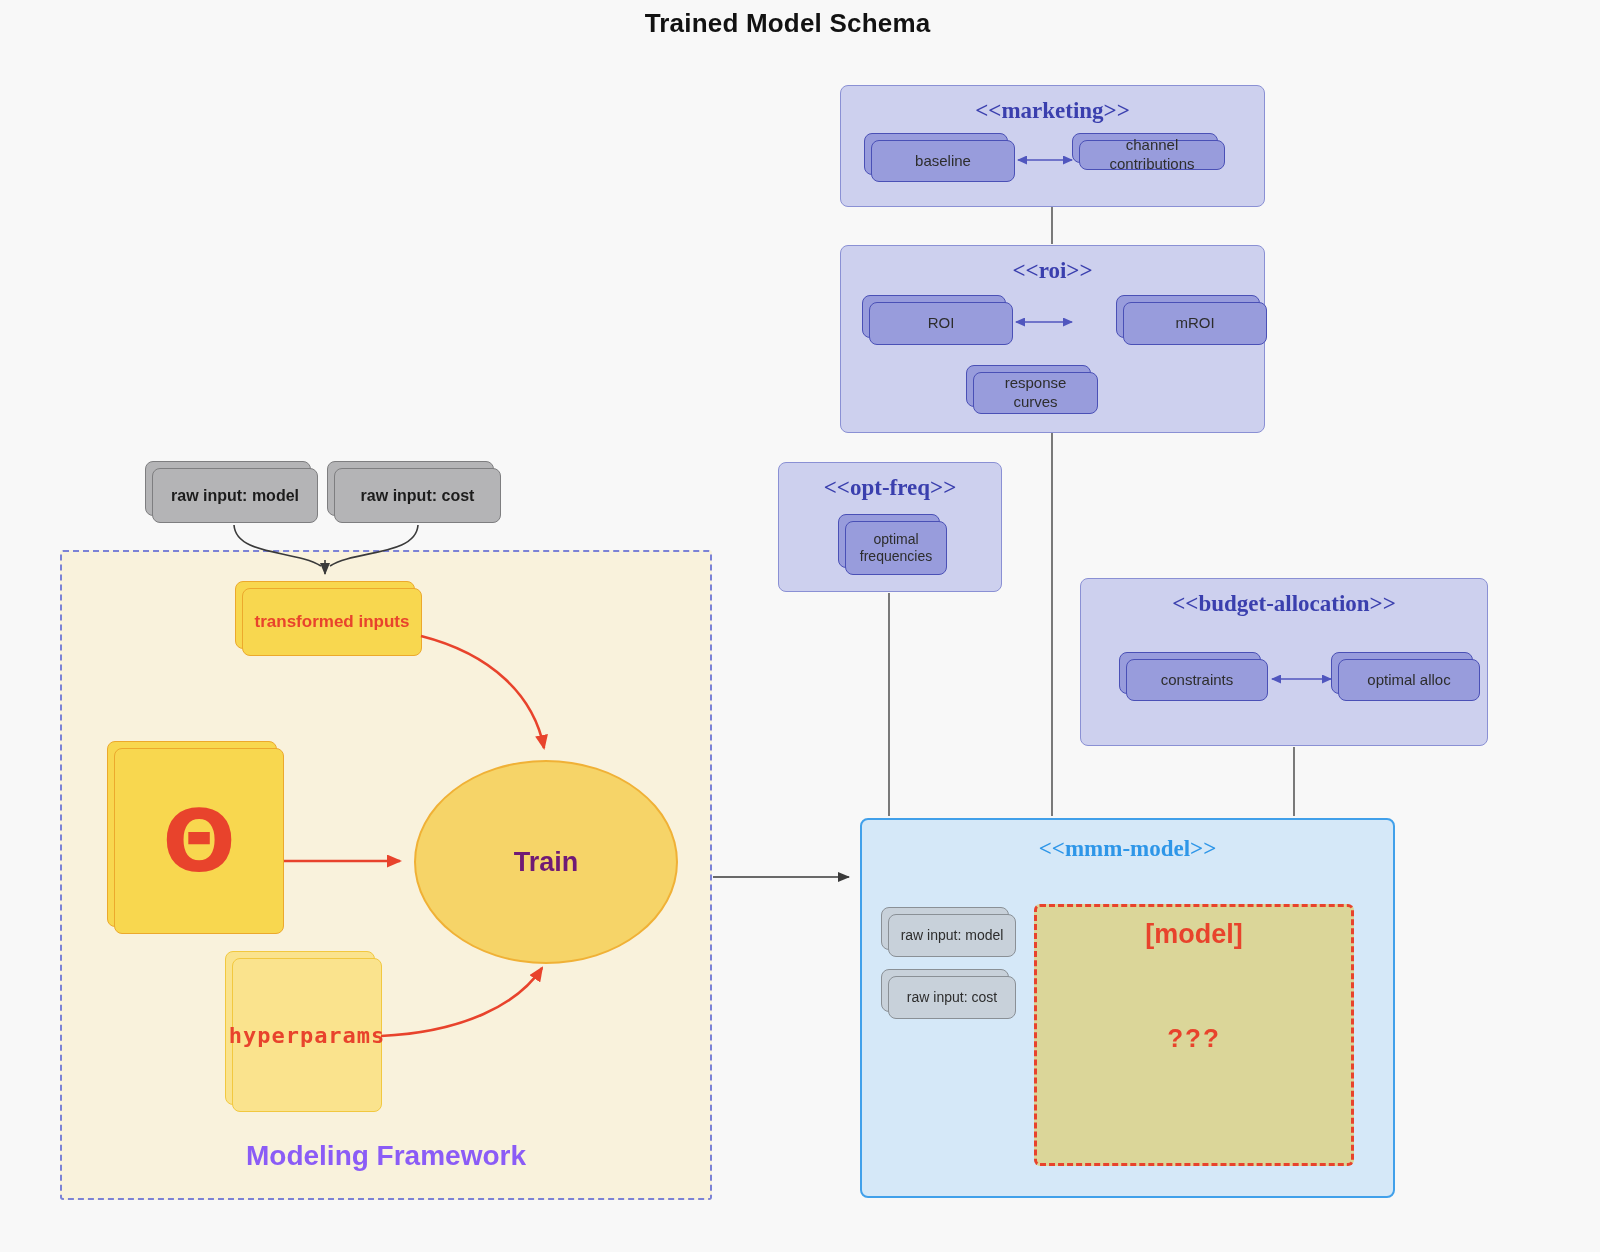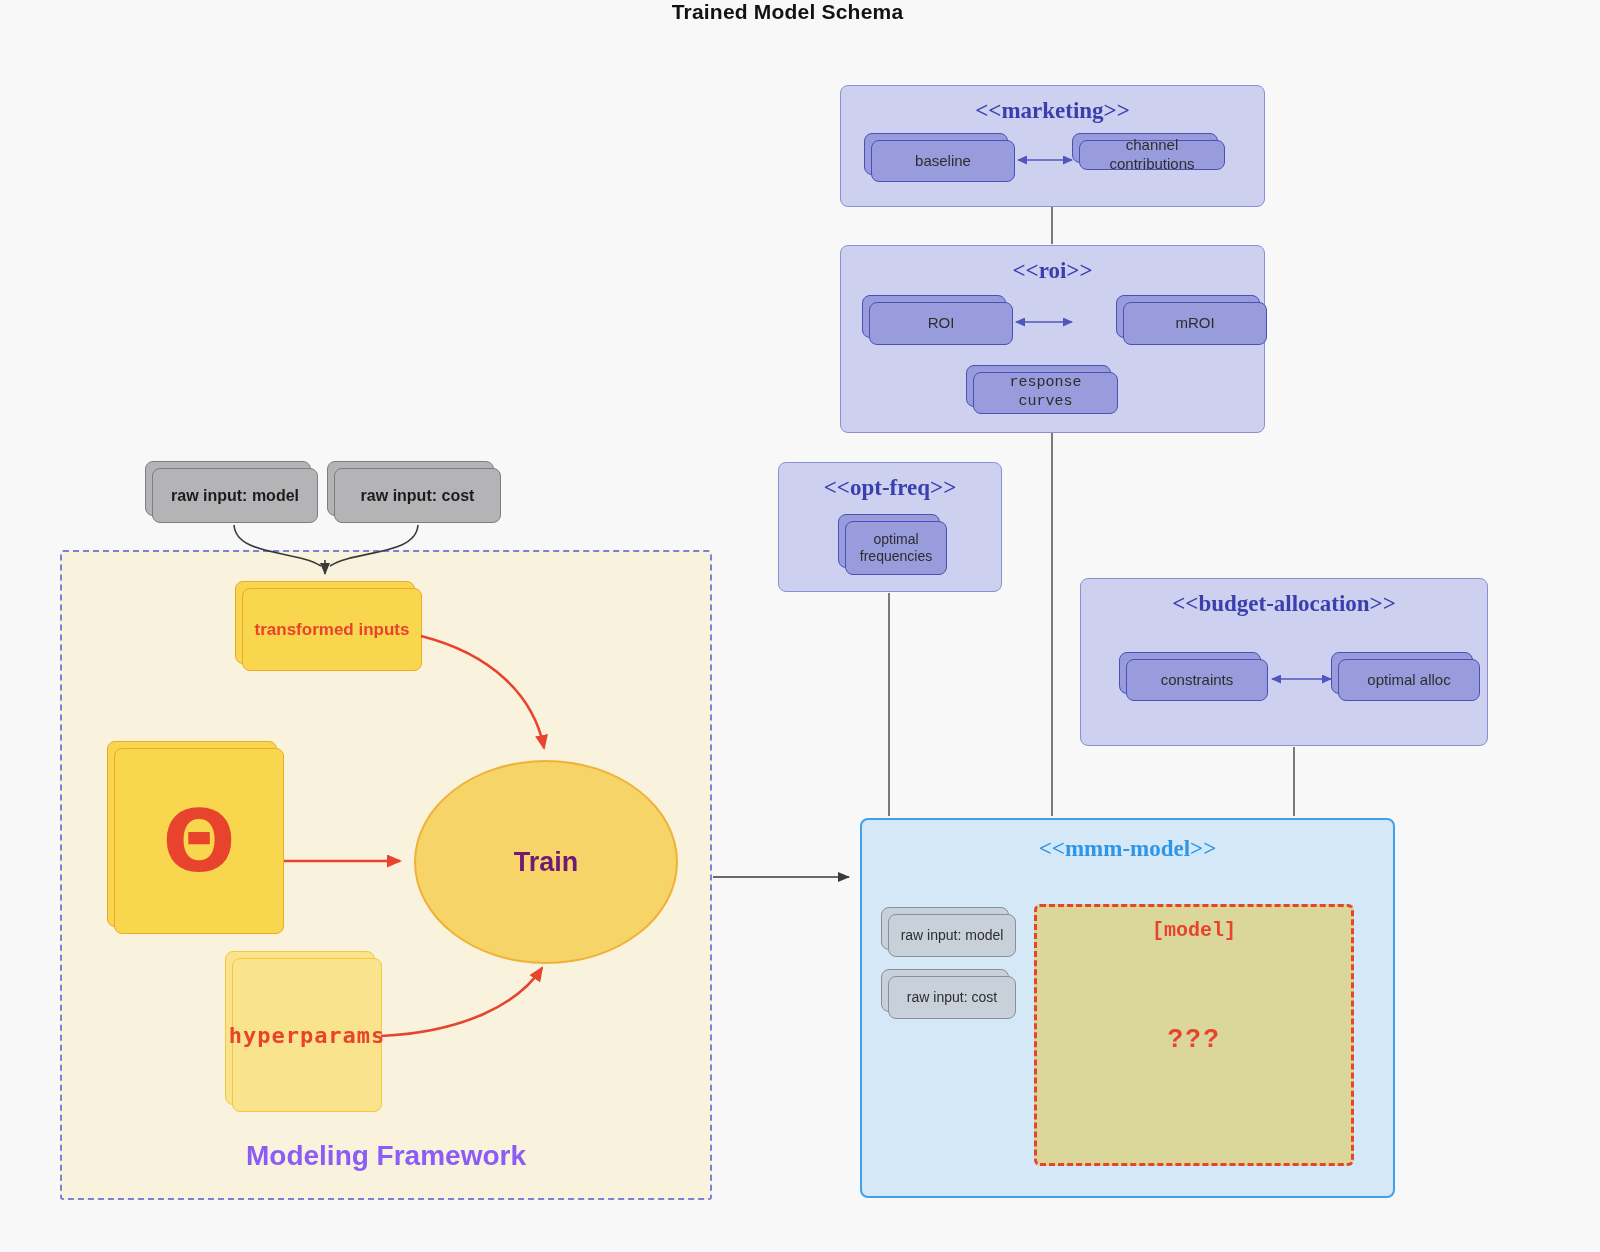--- a/index.html
+++ b/index.html
@@ -8,8 +8,8 @@
     font-family:"Liberation Sans", sans-serif; overflow:hidden;
   }
   .diagram-title {
-    position:absolute; top:0; left:0; width:1575px; text-align:center;
-    font-size:21px; font-weight:bold; color:#121212; letter-spacing:.2px;
+    position:absolute; top:8px; left:0; width:1575px; text-align:center;
+    font-size:26px; font-weight:bold; color:#121212; letter-spacing:.2px;
   }
 
   

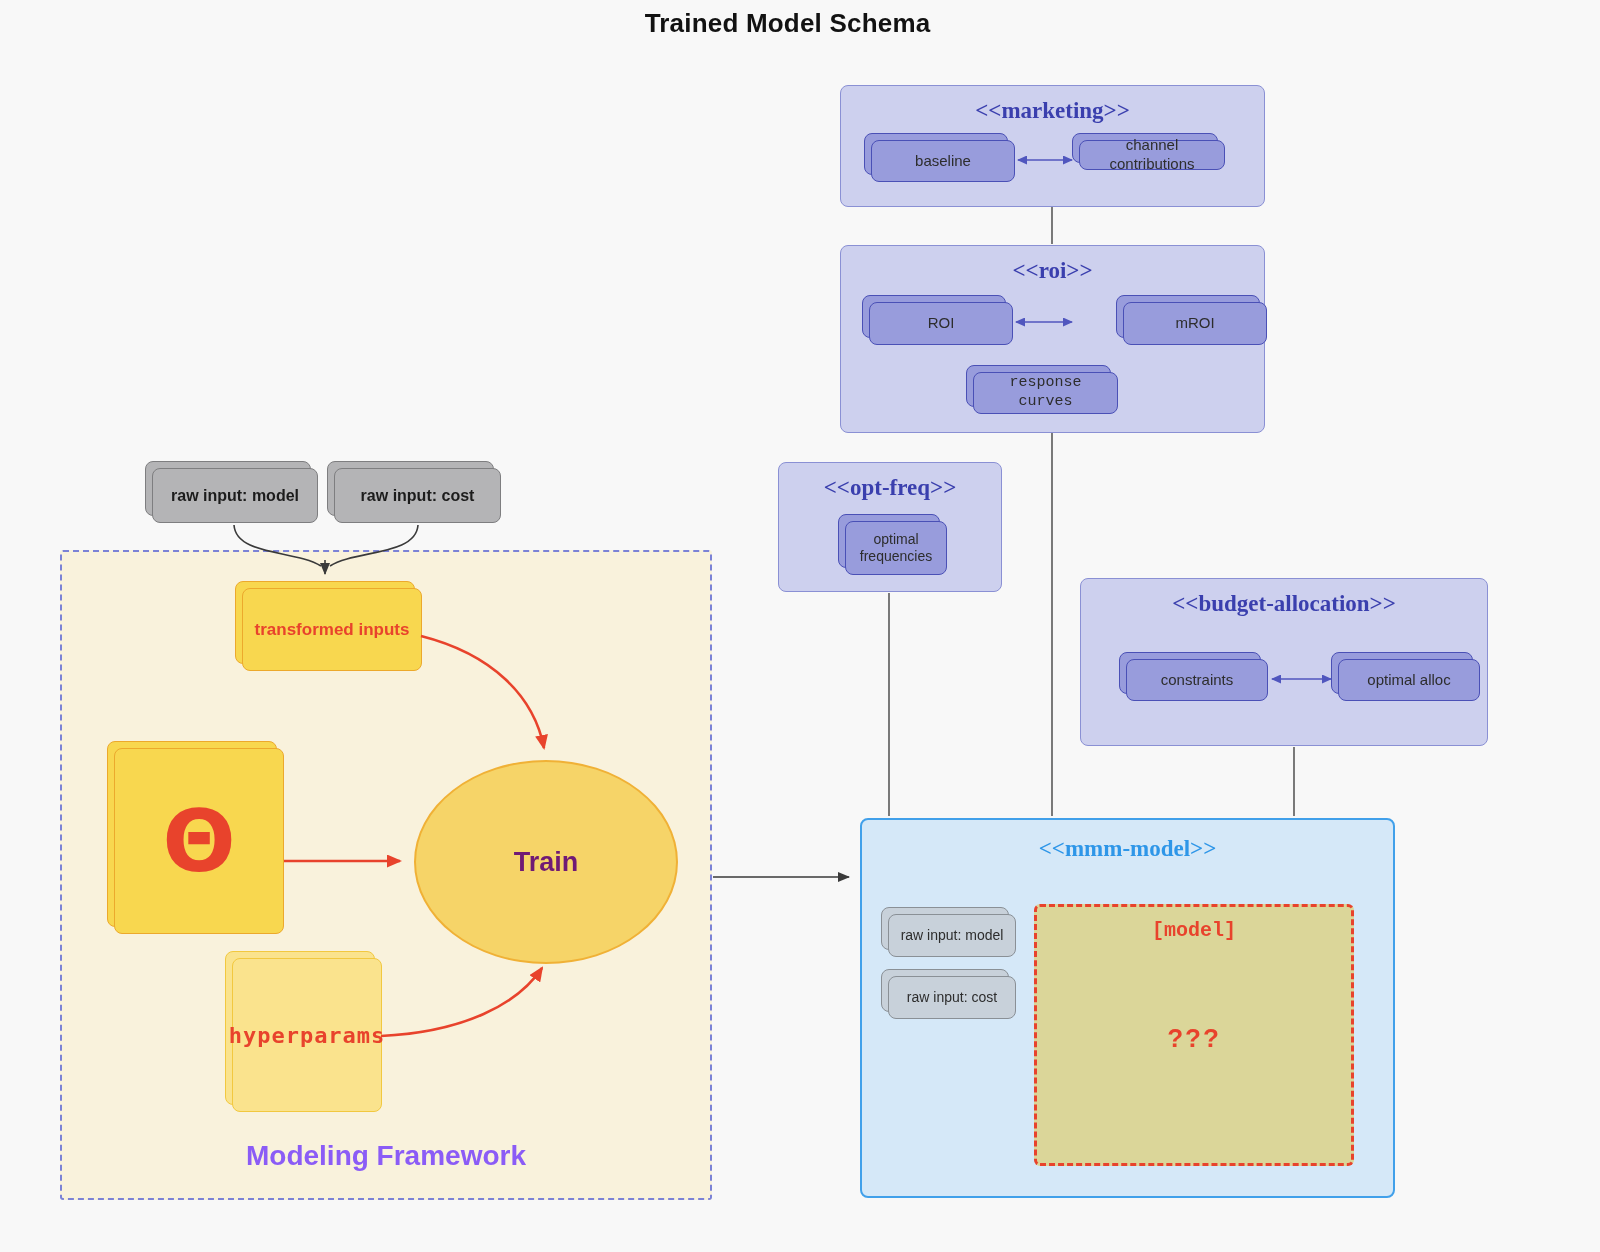--- a/index.html
+++ b/index.html
@@ -120,7 +120,7 @@
         <span class="lbl">mROI</span>
       </div>
     </div>
-    <div class="stack purple" style="left:132px; top:126px; width:145px; height:42px;font-family:Liberation Mono, monospace;">
+    <div class="stack purple" style="left:132px; top:126px; width:125px; height:42px;">
       <div class="back"></div>
       <div class="front">
         <span class="lbl">response curves</span>

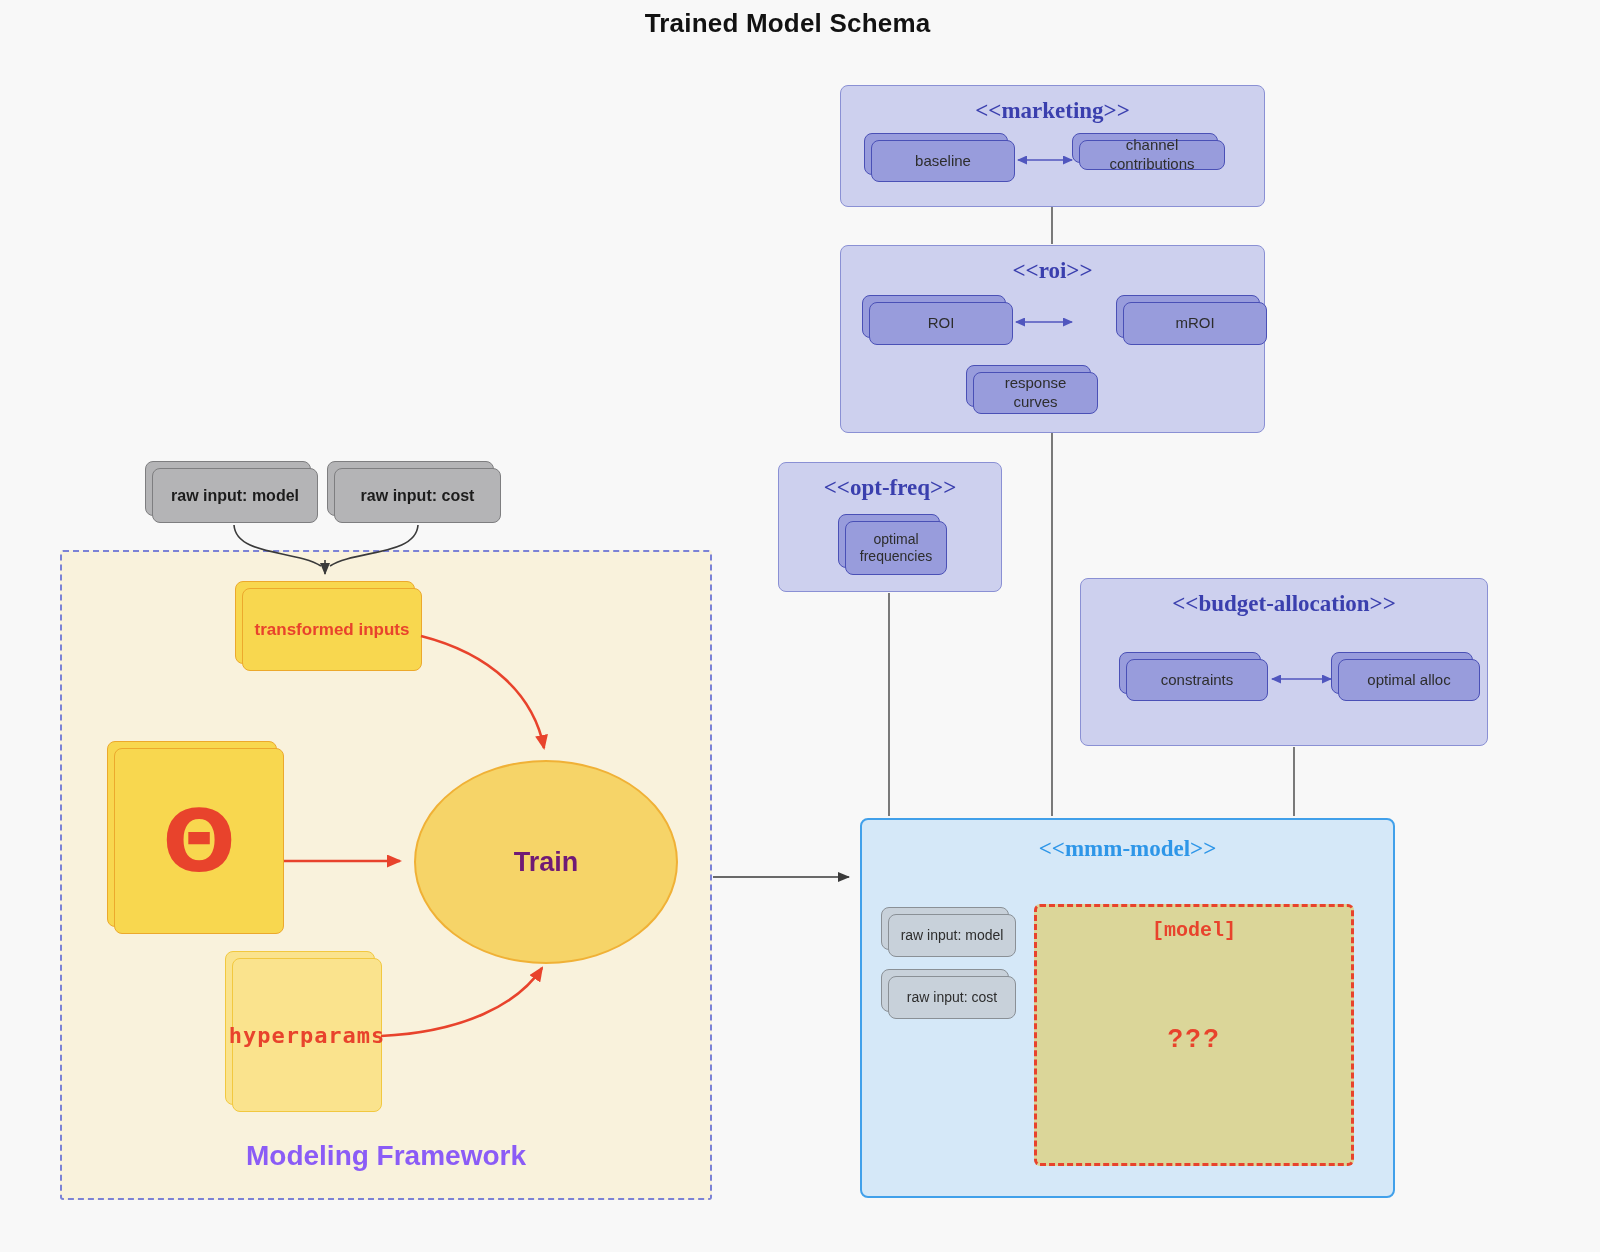--- a/index.html
+++ b/index.html
@@ -168,7 +168,7 @@
   </div>
 
   <div class="group mf" style="left:60px; top:550px; width:652px; height:650px;">
-    <div class="stack gold" style="left:180px; top:36px; width:180px; height:83px;">
+    <div class="stack gold" style="left:180px; top:36px; width:180px; height:68px;">
       <div class="back"></div>
       <div class="front">
         <span class="lbl transformed-lbl">transformed inputs</span>

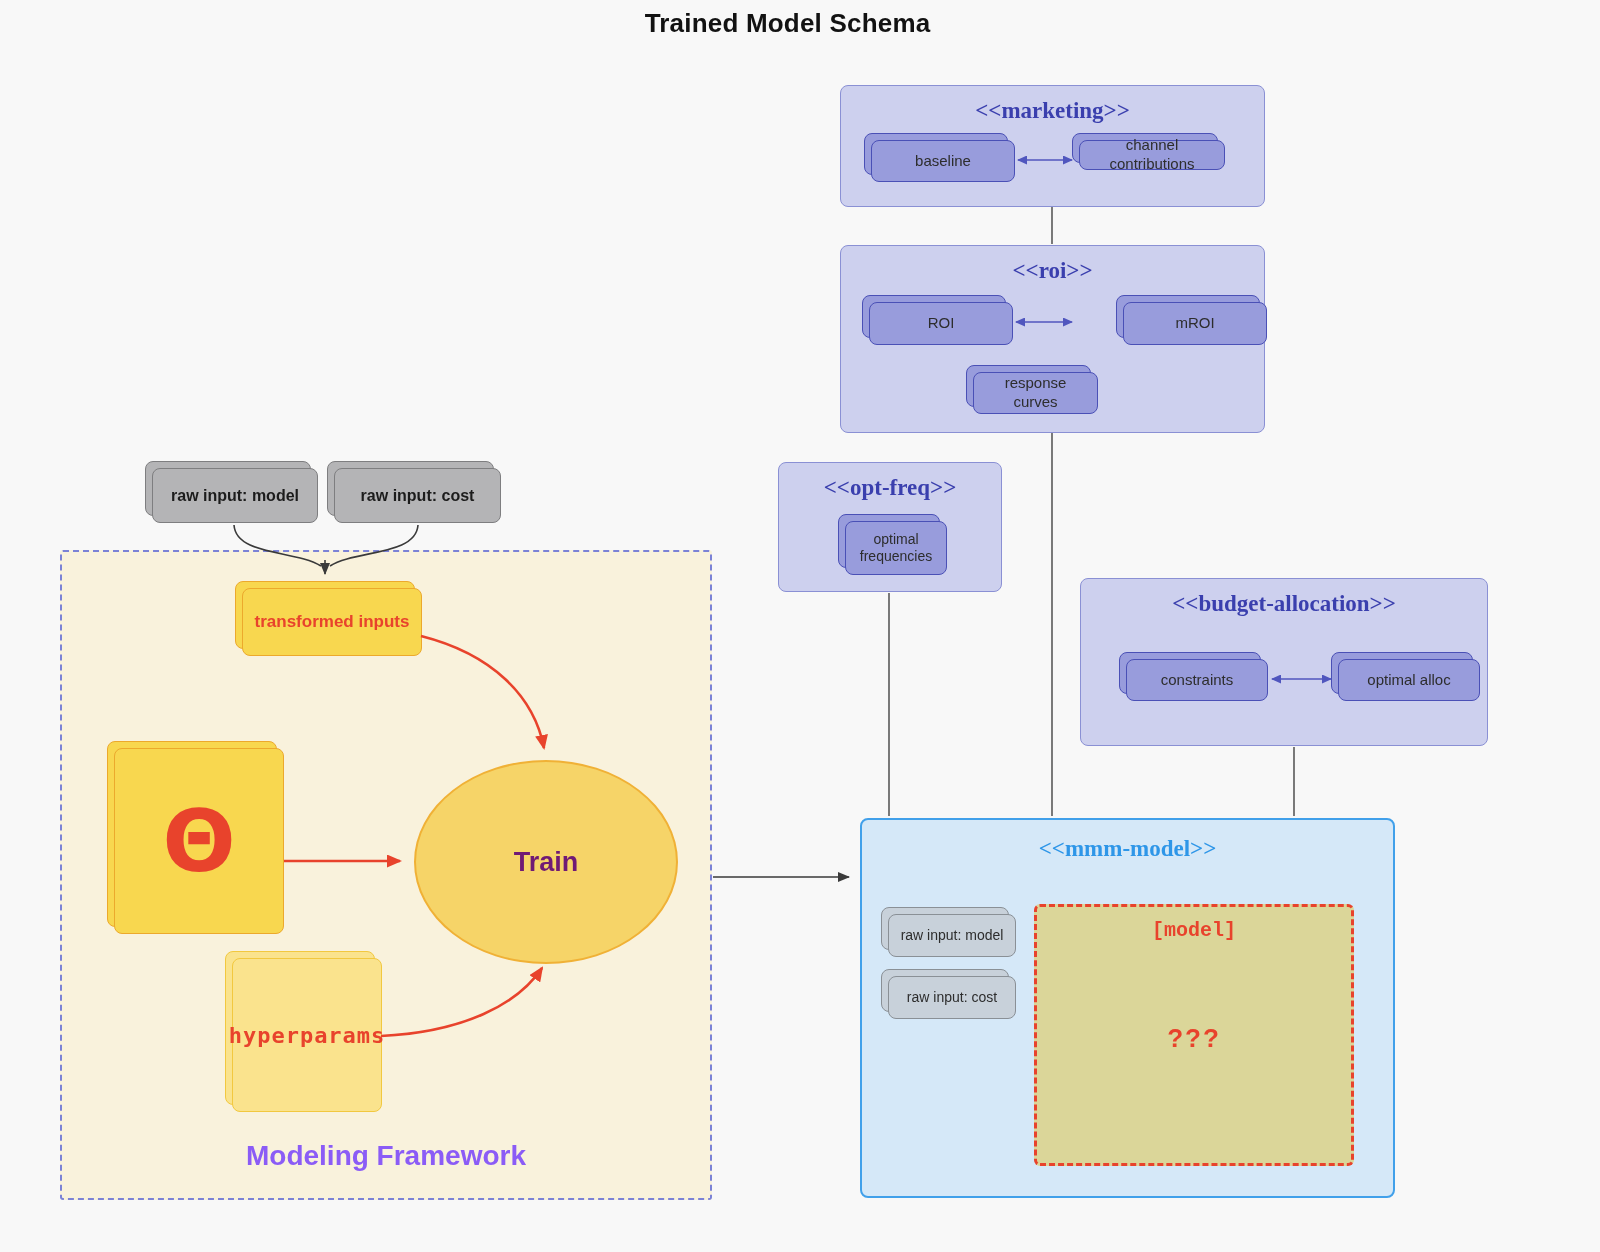--- a/index.html
+++ b/index.html
@@ -72,8 +72,8 @@
   }
   .model-box-title {
     position:absolute; top:12px; left:0; width:100%; text-align:center;
-    font-family:Liberation Mono, monospace; font-weight:bold;
-    font-size:20px; color:#E8432C;
+    font-family:Liberation Sans, sans-serif; font-weight:bold;
+    font-size:27px; color:#E8432C;
   }
   .model-box-q {
     position:absolute; top:116px; left:0; width:100%; text-align:center;

